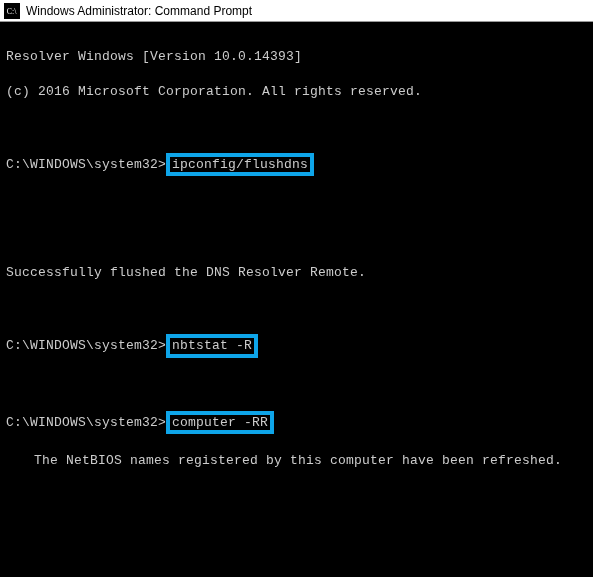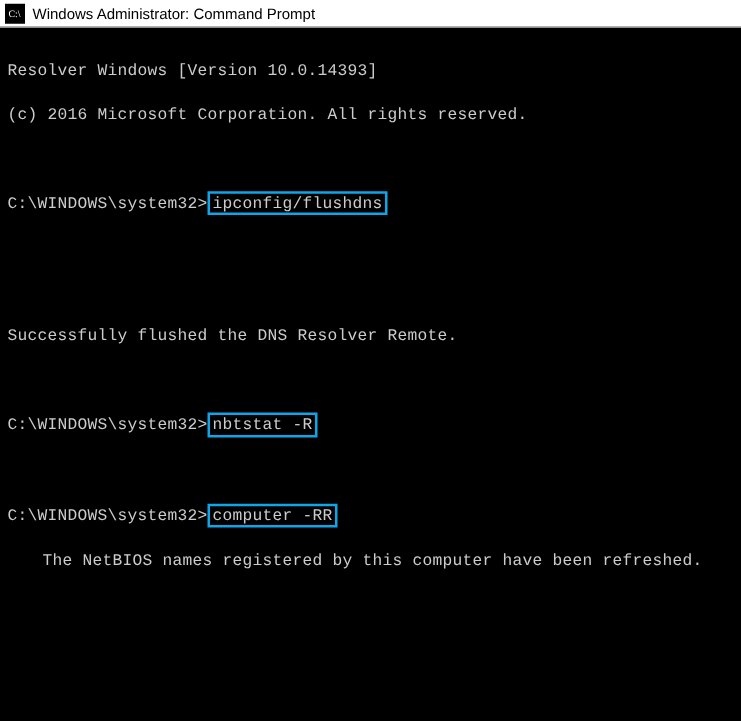--- a/index.html
+++ b/index.html
@@ -42,7 +42,7 @@
     .line { display: block; }
     .prompt-line { display: flex; align-items: center; }
     .highlight {
-      border: 2px solid #0ea5e9;
+      border: 4px solid #0ea5e9;
       padding: 0 2px;
       display: inline-block;
       line-height: 1.2;

